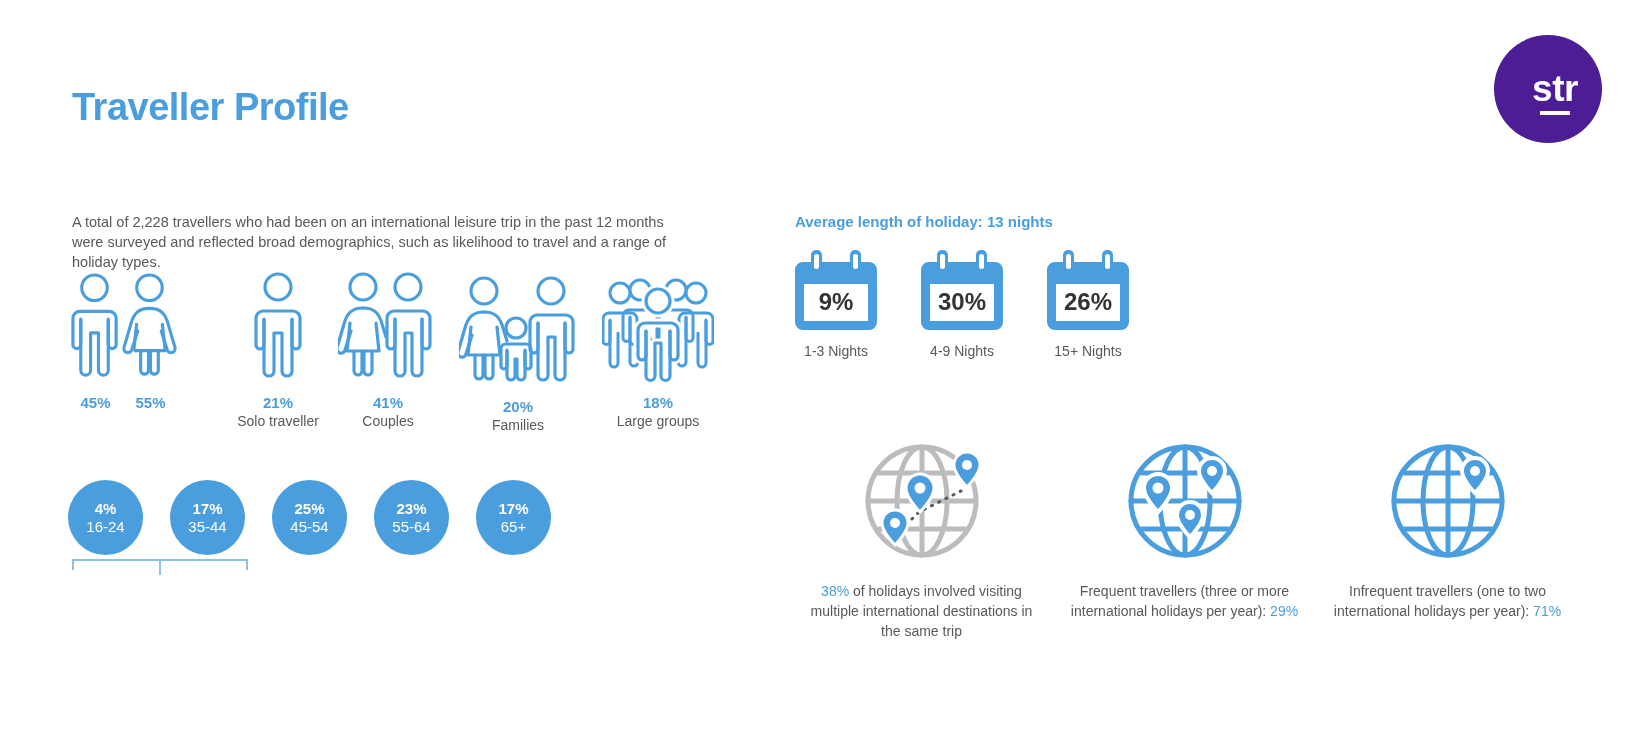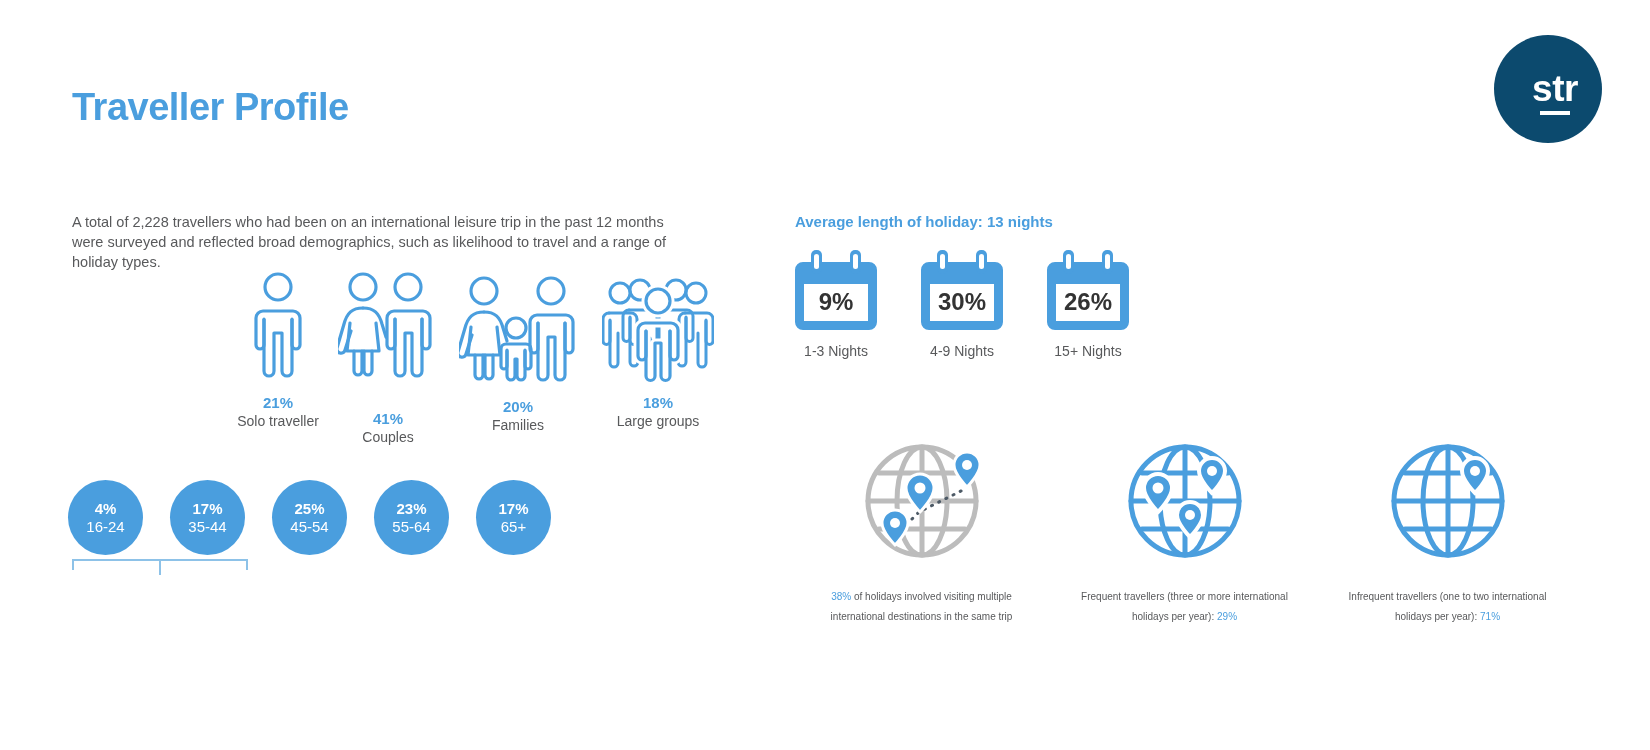--- a/index.html
+++ b/index.html
@@ -40,7 +40,7 @@
     width: 108px;
     height: 108px;
     border-radius: 50%;
-    background: #0c4a6e;
+    background: #4c1d95;
     display: flex;
     flex-direction: column;
     align-items: center;

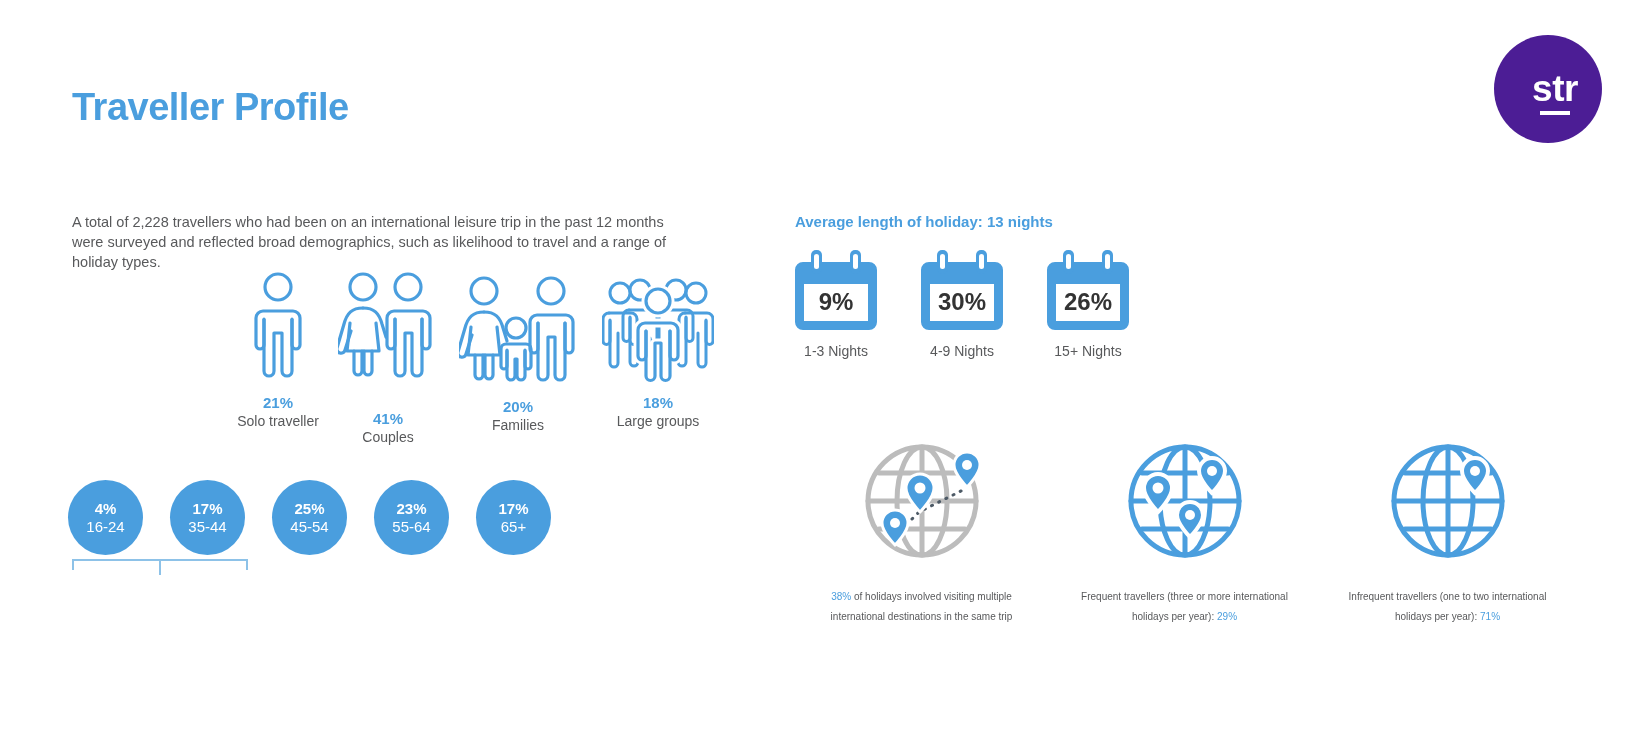--- a/index.html
+++ b/index.html
@@ -267,6 +267,27 @@
 
   <div class="people-row">
 
+    <div class="pgroup" style="left:0px; top:0px; width:110px;">
+      <div class="pfigs">
+        <svg width="54" height="115" viewBox="0 0 54 115">
+          <circle cx="27" cy="16" r="13" fill="none" stroke="#4a9ede" stroke-width="3.2"></circle>
+          <path d="M12 40 h30 a7 7 0 0 1 7 7 v27 a4 4 0 0 1 -8 0 v-26
+                   M12 40 a7 7 0 0 0 -7 7 v27 a4 4 0 0 0 8 0 v-26" fill="none" stroke="#4a9ede" stroke-width="3.2" stroke-linecap="round"></path>
+          <path d="M13 48 v52 a5 5 0 0 0 10 0 v-38 h8 v38 a5 5 0 0 0 10 0 v-52" fill="none" stroke="#4a9ede" stroke-width="3.2" stroke-linejoin="round"></path>
+        </svg>
+        <svg width="58" height="115" viewBox="0 0 58 115">
+          <circle cx="29" cy="16" r="13" fill="none" stroke="#4a9ede" stroke-width="3.2"></circle>
+          <path d="M29 37 c-11 0 -16 5 -19 16 l-7 24 a4 4 0 0 0 8 2 l6 -19
+                   M29 37 c11 0 16 5 19 16 l7 24 a4 4 0 0 1 -8 2 l-6 -19" fill="none" stroke="#4a9ede" stroke-width="3.2" stroke-linecap="round"></path>
+          <path d="M13 80 h32 l-3 -28 M13 80 l3 -28" fill="none" stroke="#4a9ede" stroke-width="3.2" stroke-linejoin="round"></path>
+          <path d="M20 80 v20 a4 4 0 0 0 8 0 v-20 M30 80 v20 a4 4 0 0 0 8 0 v-20" fill="none" stroke="#4a9ede" stroke-width="3.2" stroke-linejoin="round"></path>
+        </svg>
+      </div>
+      <div class="plabels">
+        <span class="ppct" style="width:55px;">45%</span>
+        <span class="ppct" style="width:55px;">55%</span>
+      </div>
+    </div>
 
     <div class="pgroup" style="left:150px; top:0px; width:120px;">
       <div class="pfigs">

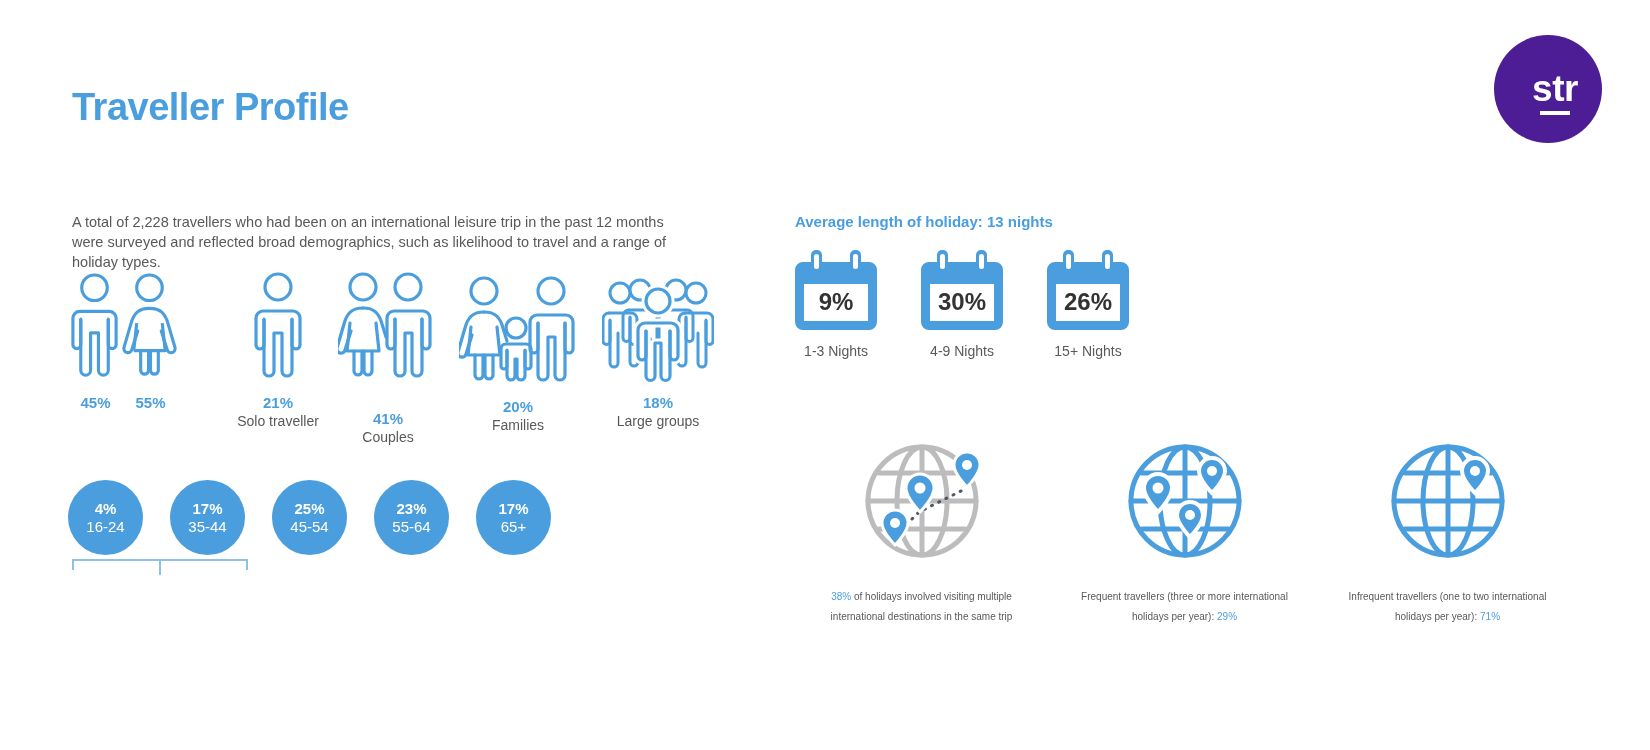--- a/index.html
+++ b/index.html
@@ -318,7 +318,7 @@
           </g>
         </svg>
       </div>
-      <div class="ppct" style="margin-top:24px;">41%</div>
+      <div class="ppct" style="margin-top:8px;">41%</div>
       <div class="pcaption">Couples</div>
     </div>
 

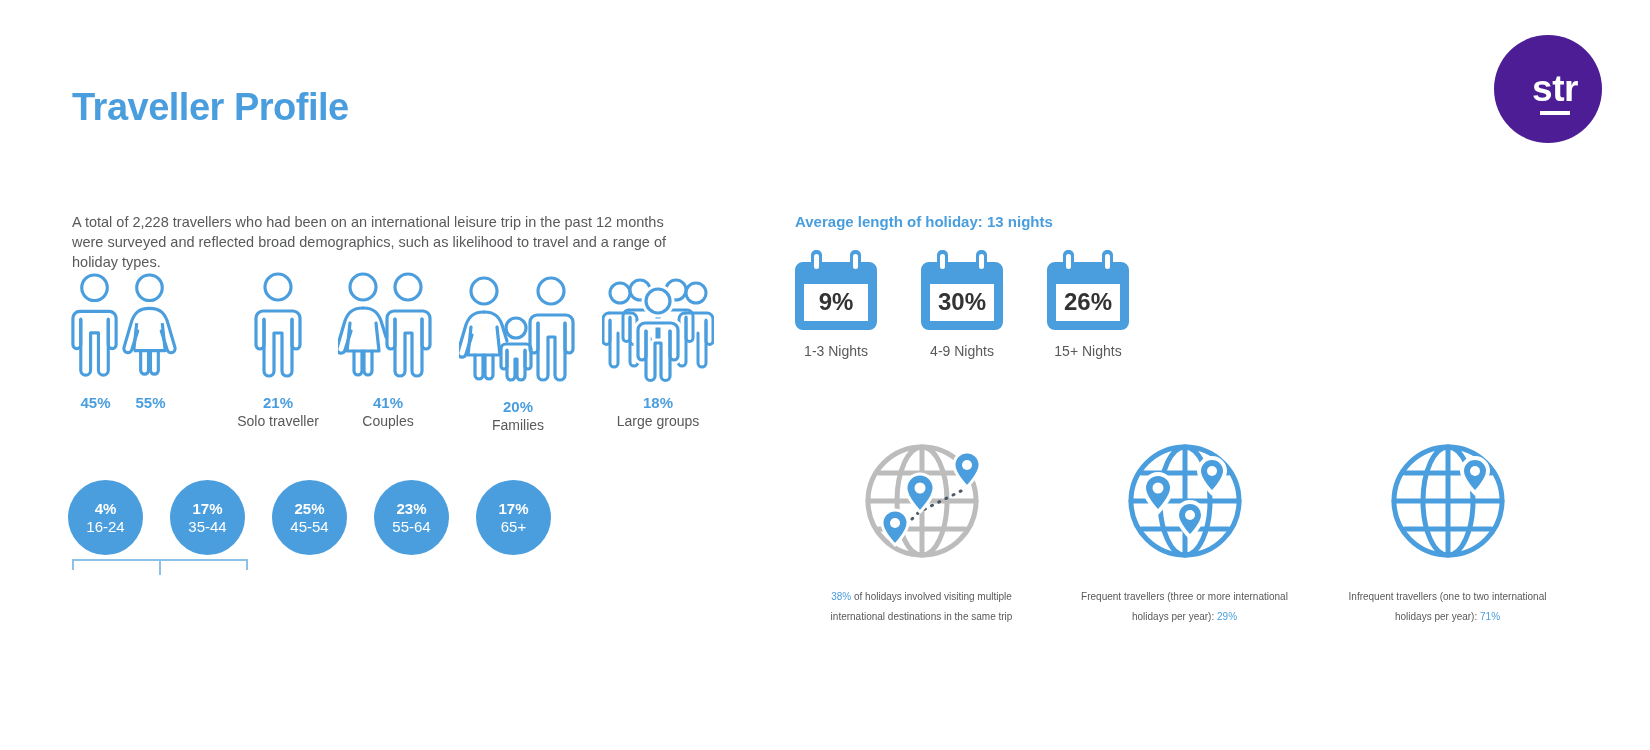--- a/index.html
+++ b/index.html
@@ -243,10 +243,10 @@
   }
   .globe-wrap { height: 125px; display: flex; align-items: center; justify-content: center; }
   .globe-text {
-    font-size: 10px;
+    font-size: 14px;
     line-height: 20px;
     color: #58595b;
-    margin-top: 24px;
+    margin-top: 18px;
     padding: 0 14px;
   }
   .hl { color: #4a9ede; }

